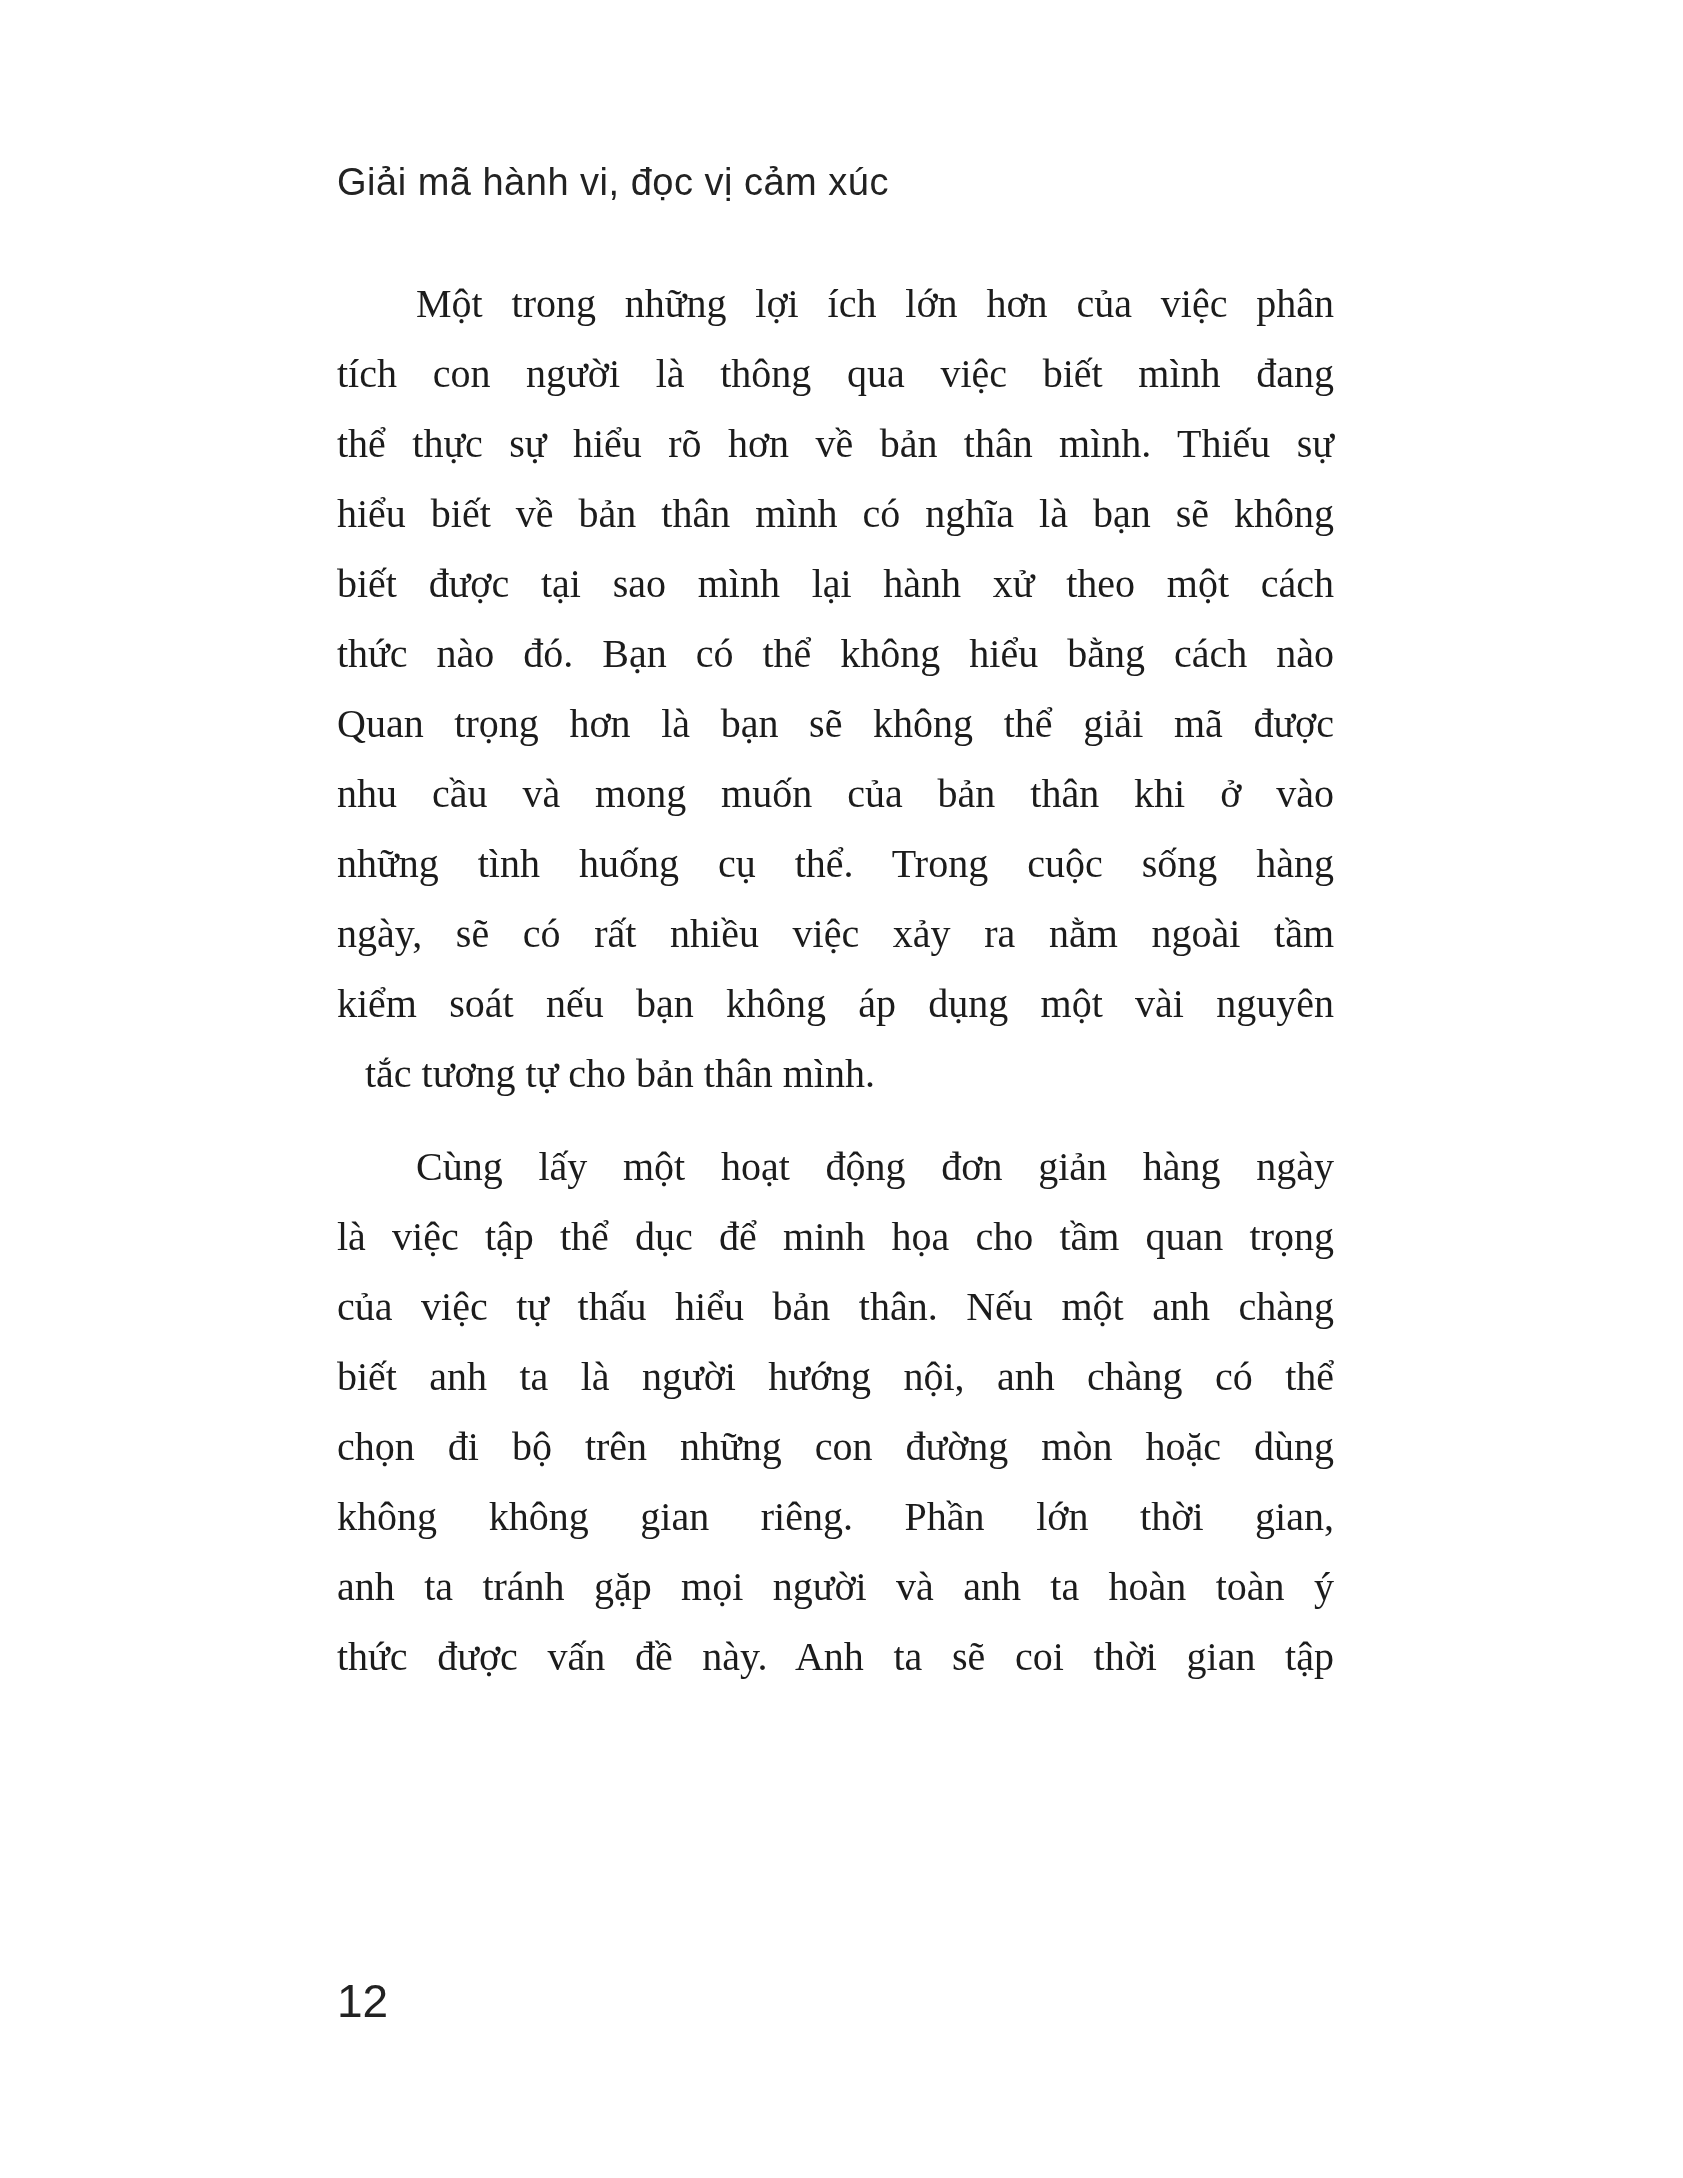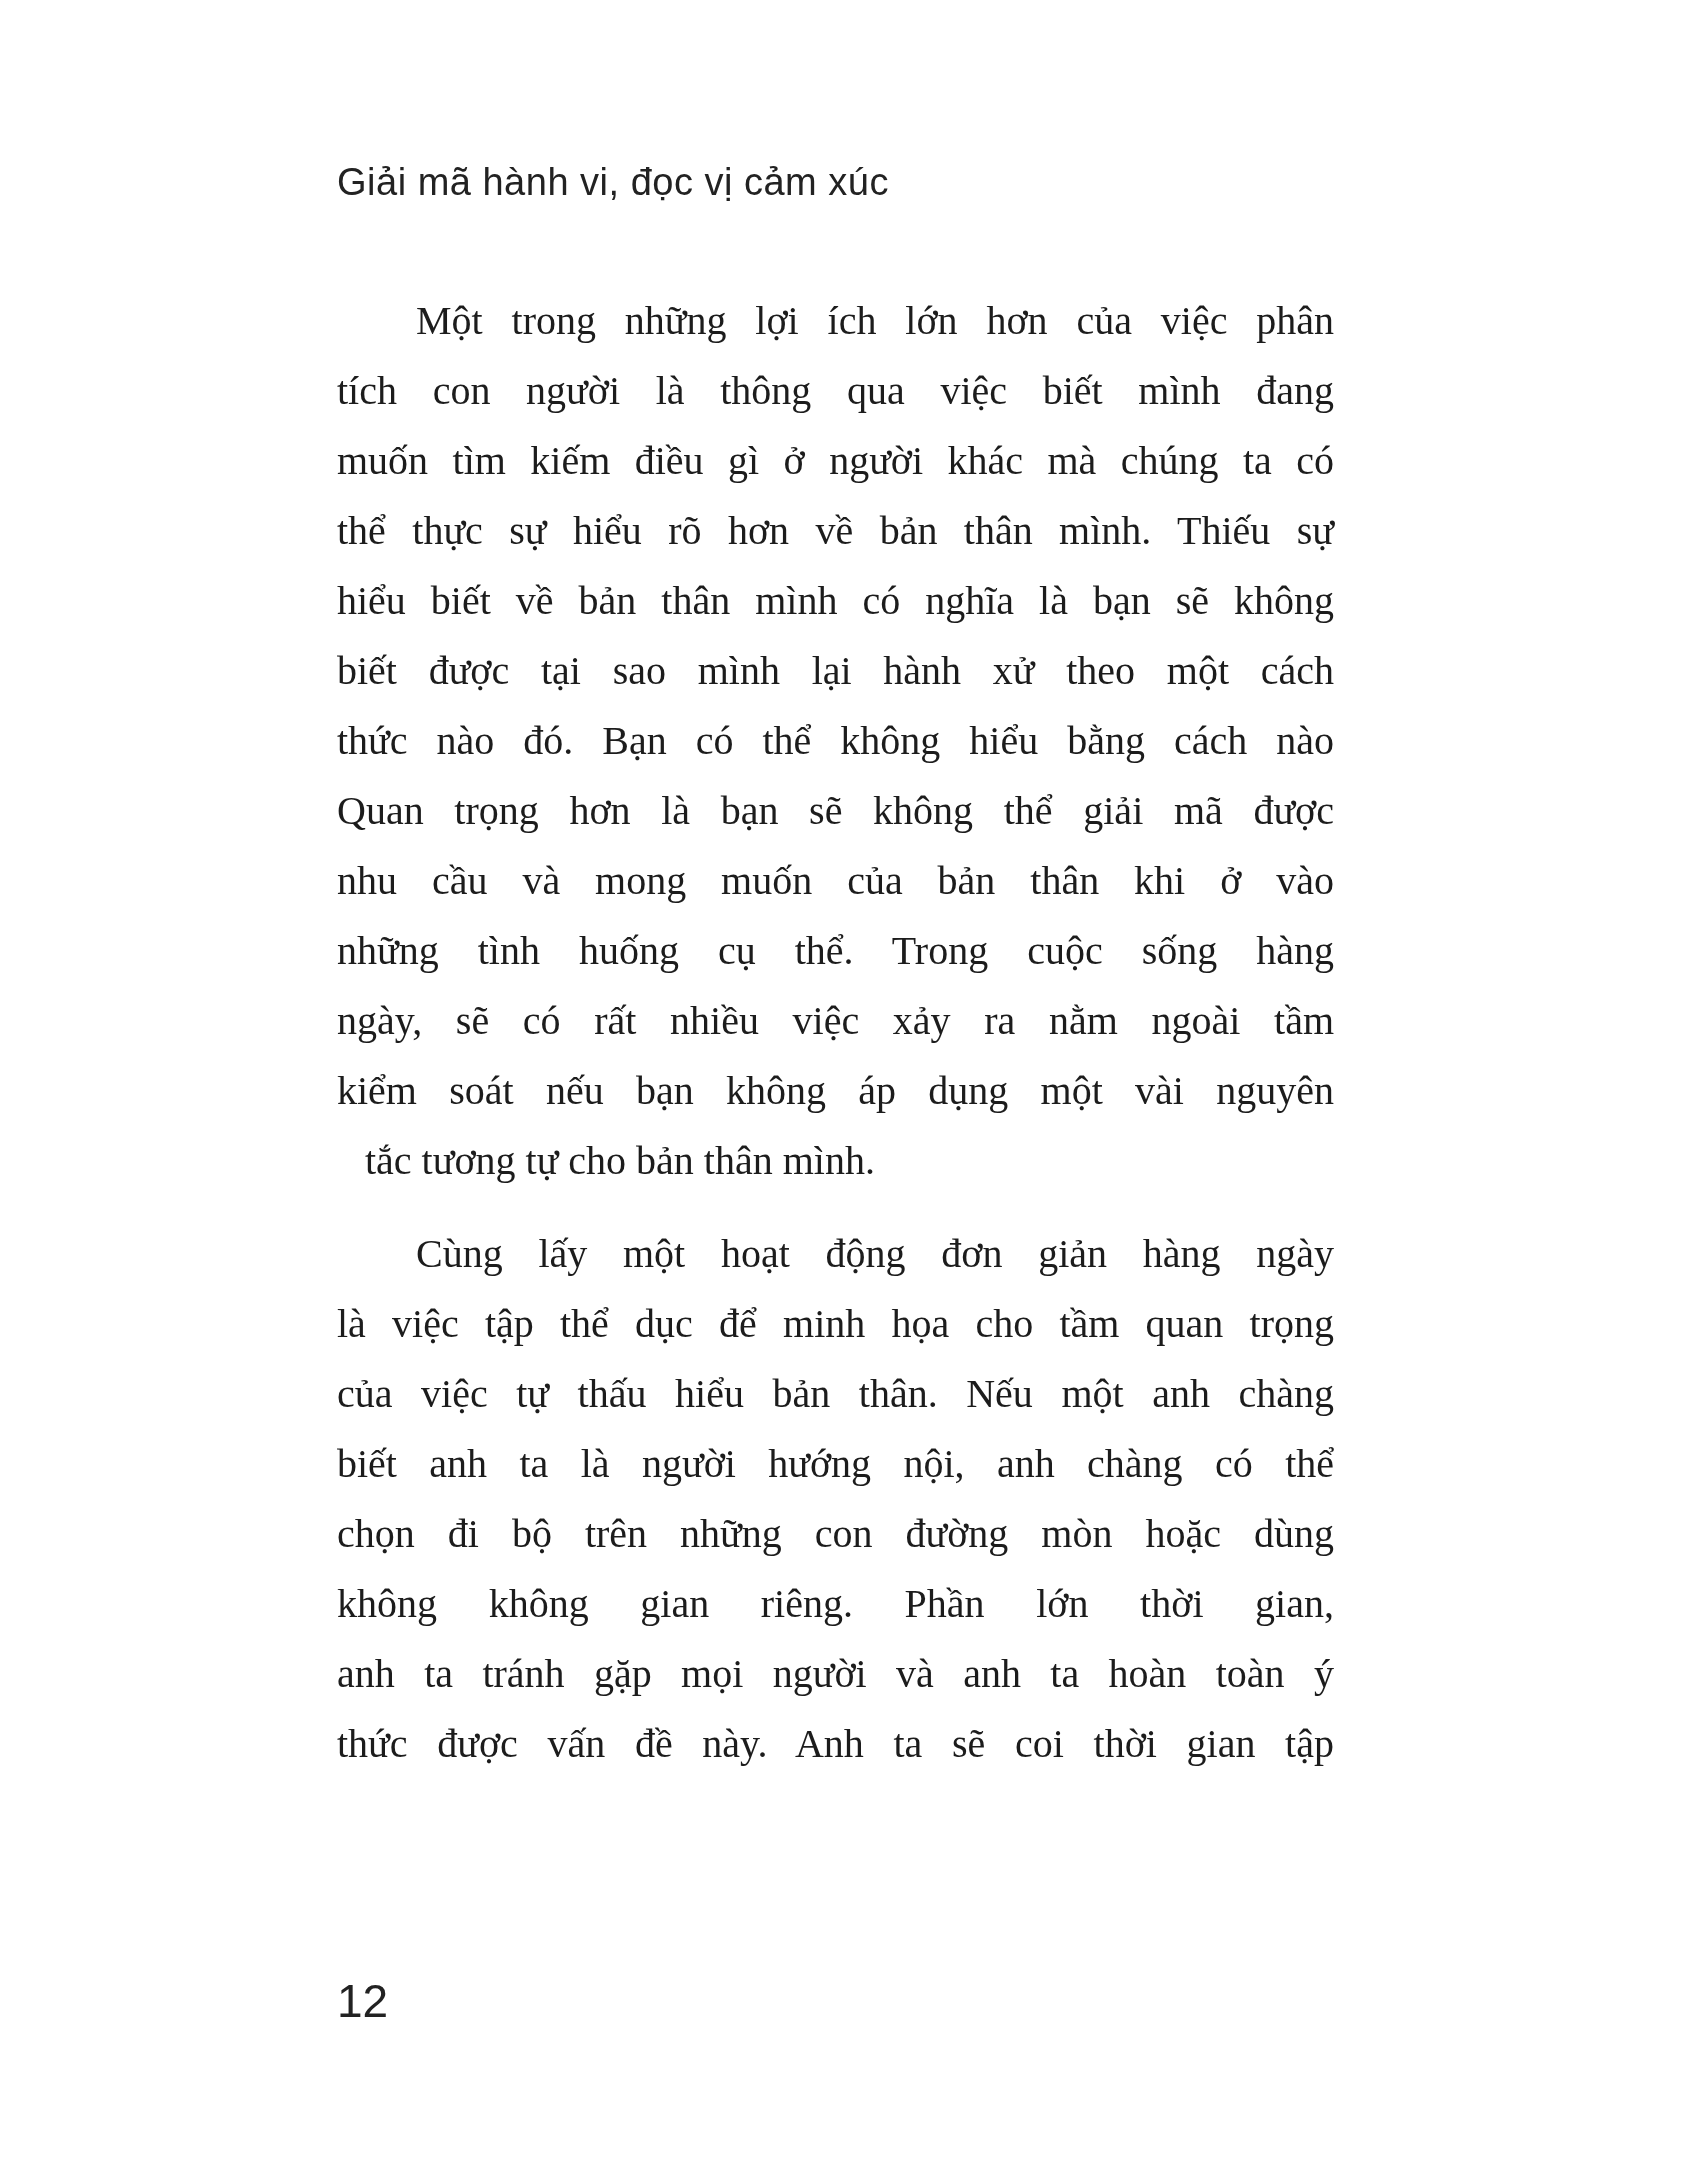--- a/index.html
+++ b/index.html
@@ -28,7 +28,7 @@
   .page-body {
     position: absolute;
     left: 337px;
-    top: 286px;
+    top: 269px;
     width: 997px;
     font-family: "Liberation Serif", "DejaVu Serif", serif;
     font-size: 40px;

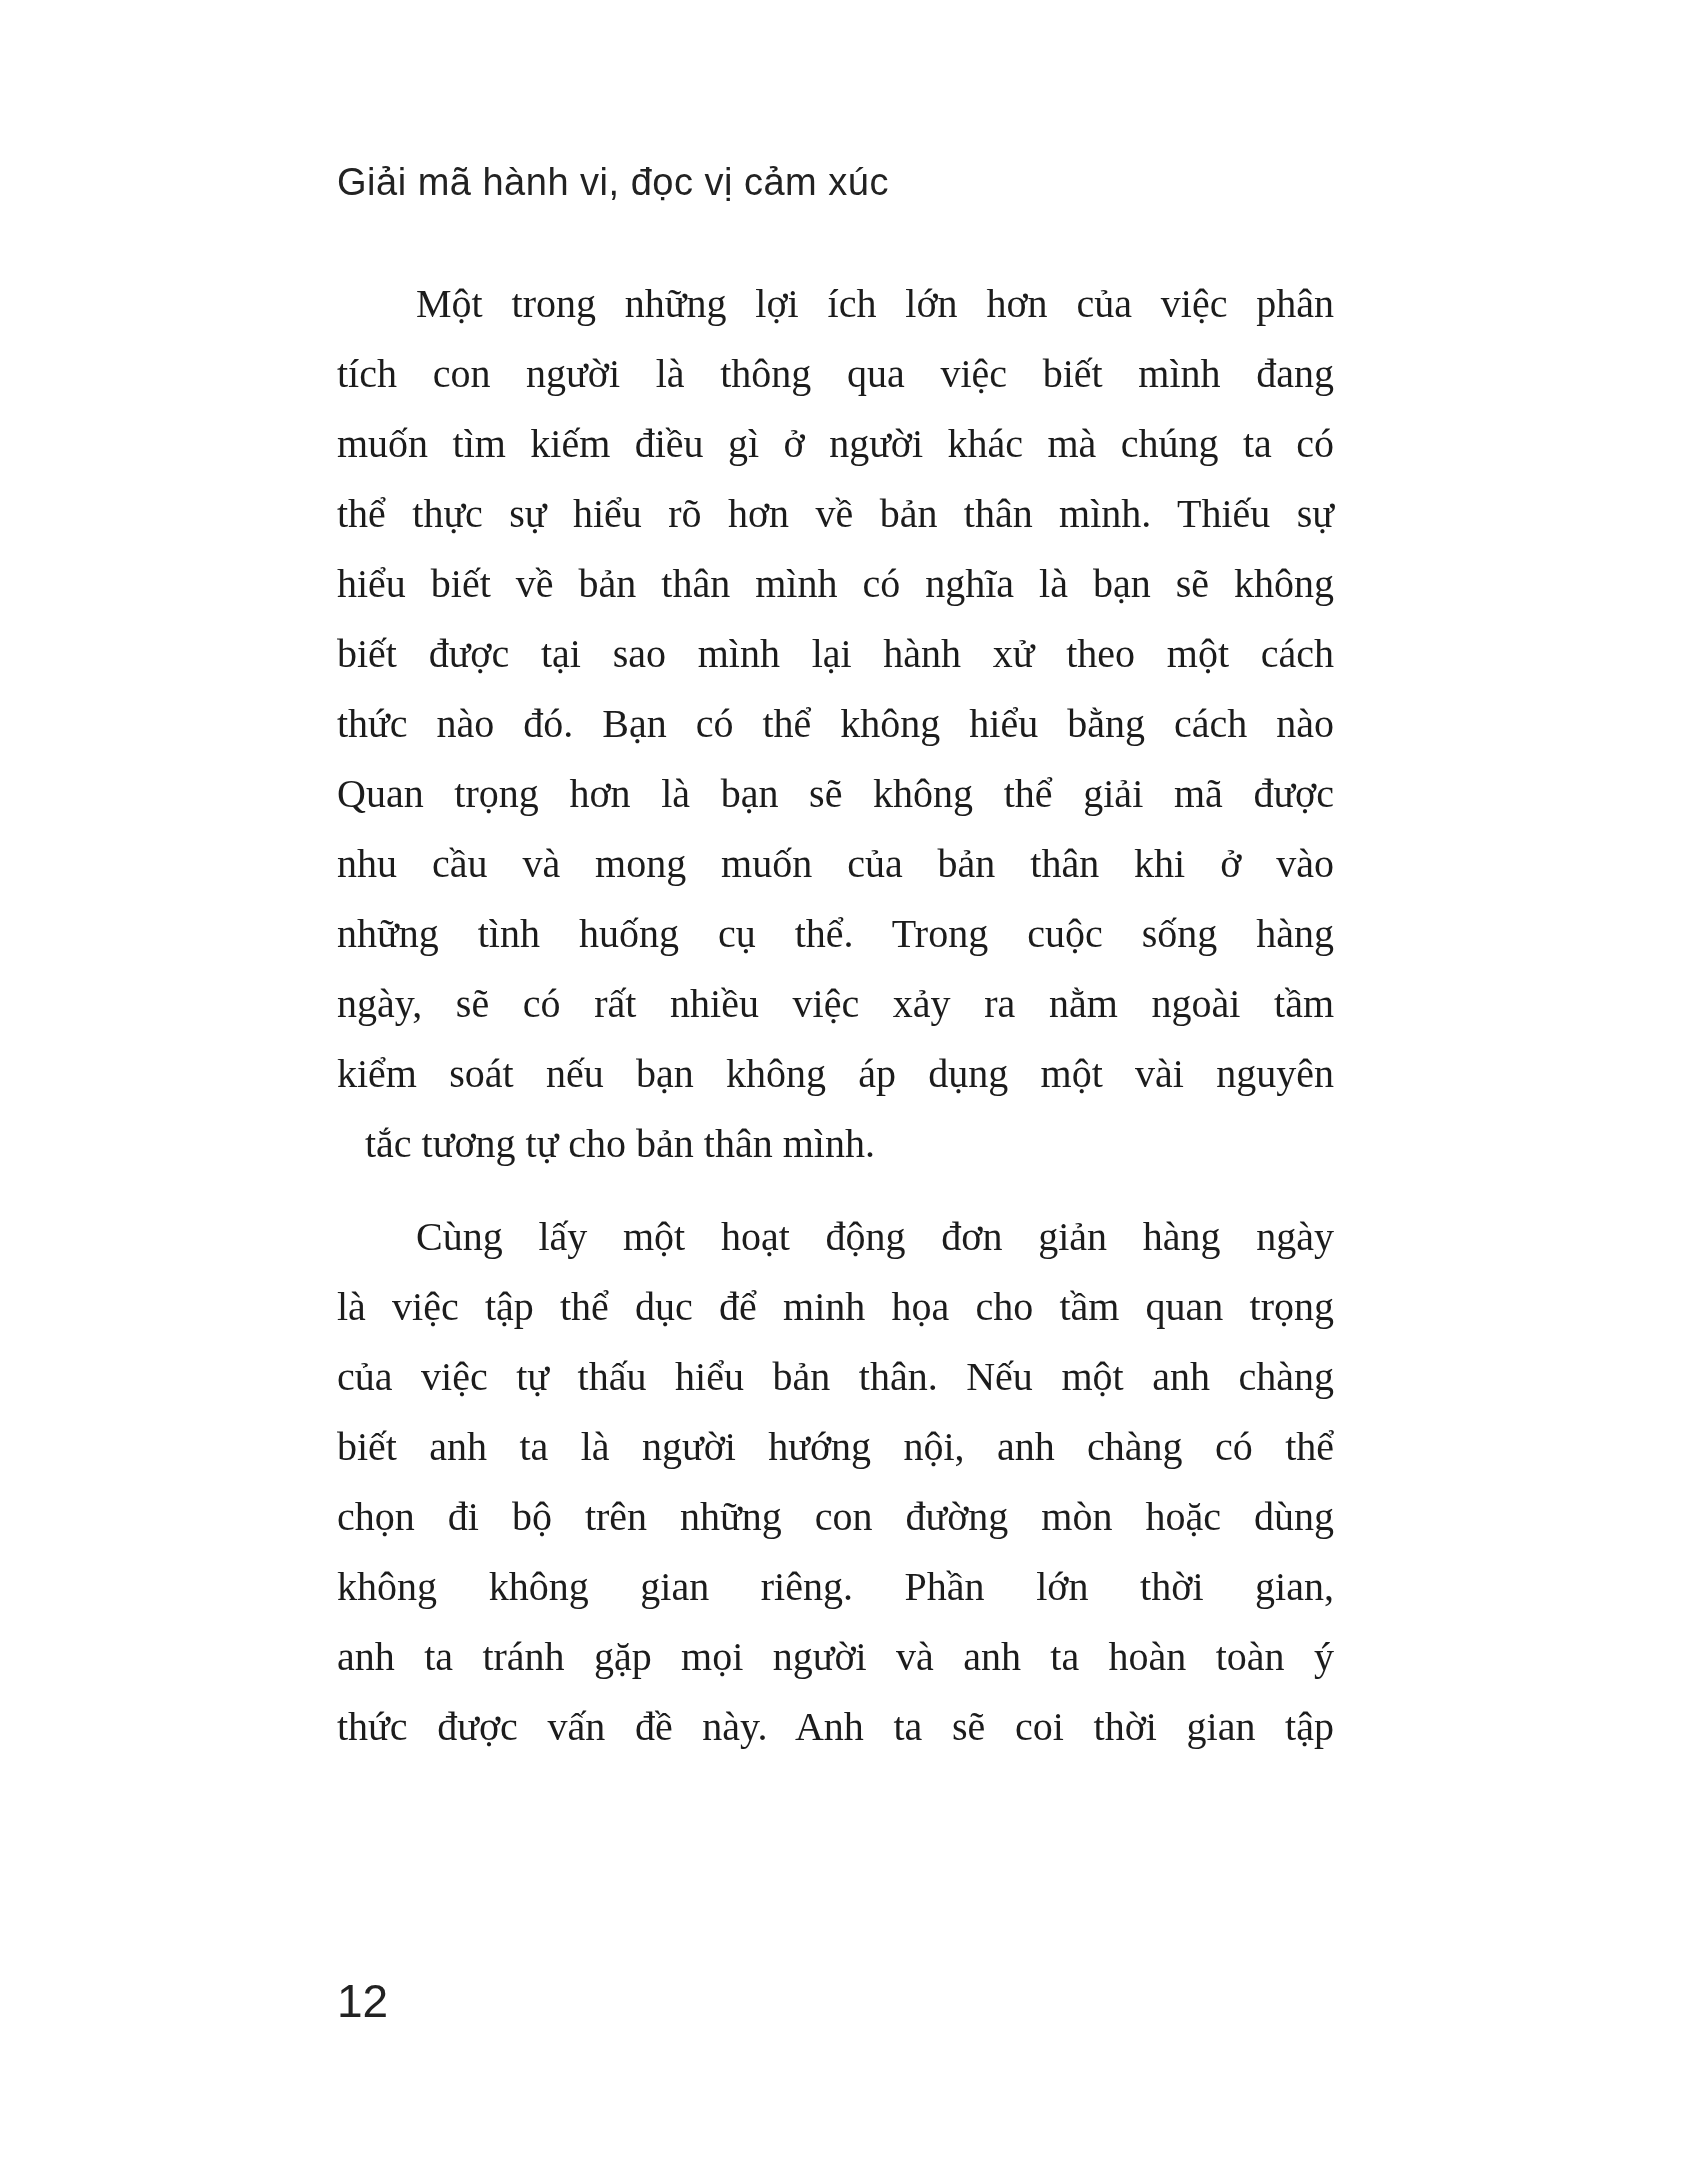--- a/index.html
+++ b/index.html
@@ -77,7 +77,6 @@
       <div class="paragraph">
         <div class="text-line indent">Một trong những lợi ích lớn hơn của việc phân</div>
         <div class="text-line">tích con người là thông qua việc biết mình đang</div>
-        <div class="text-line">muốn tìm kiếm điều gì ở người khác mà chúng ta có</div>
         <div class="text-line">thể thực sự hiểu rõ hơn về bản thân mình. Thiếu sự</div>
         <div class="text-line">hiểu biết về bản thân mình có nghĩa là bạn sẽ không</div>
         <div class="text-line">biết được tại sao mình lại hành xử theo một cách</div>

